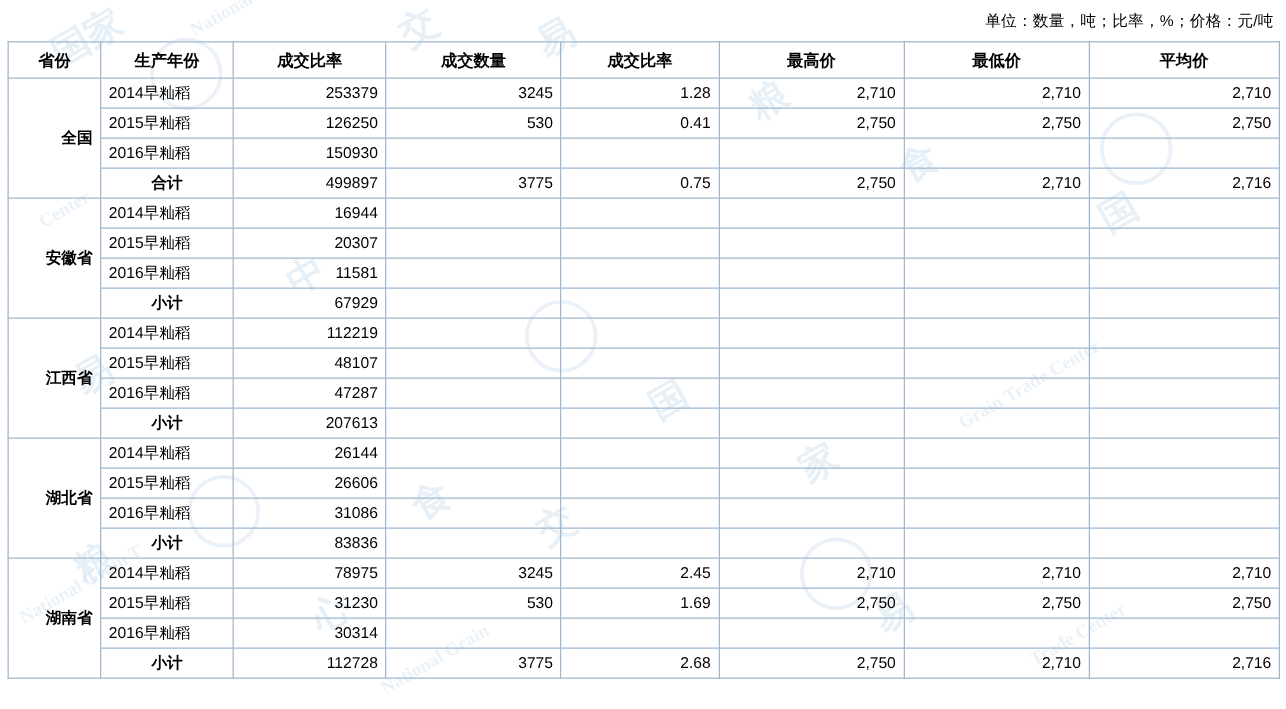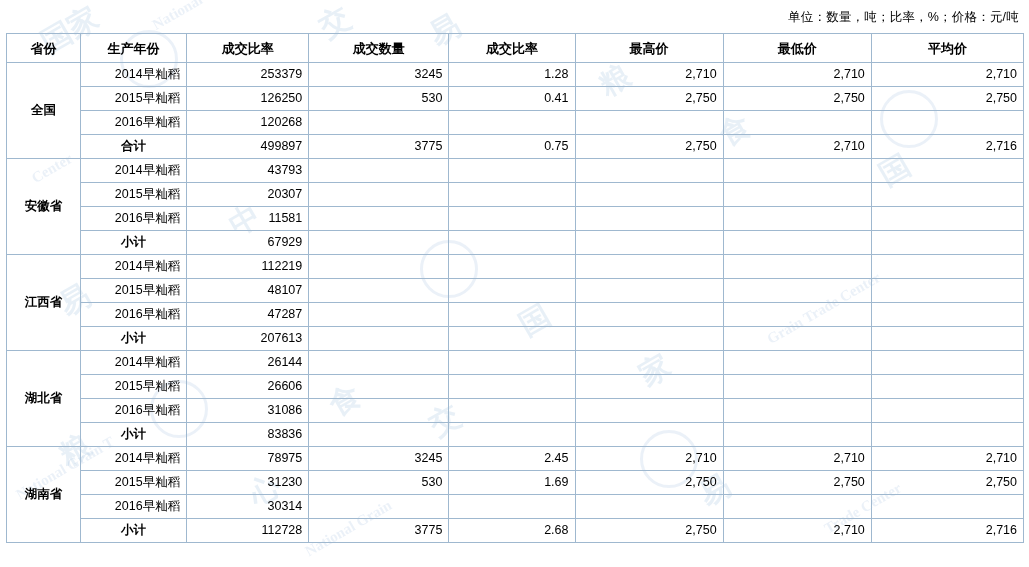--- a/index.html
+++ b/index.html
@@ -84,7 +84,7 @@
     font-size: 13px;
   }
   td.year {
-    text-align: right;
+    text-align: left;
   }
   td.num {
     text-align: right;

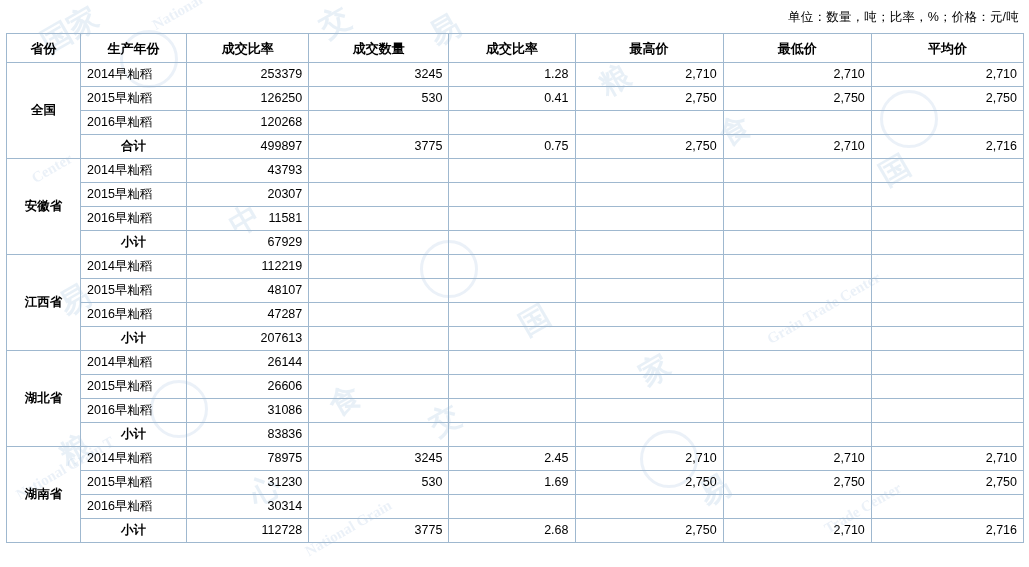--- a/index.html
+++ b/index.html
@@ -79,7 +79,7 @@
     height: 28px;
   }
   td.prov {
-    text-align: center;
+    text-align: right;
     font-weight: bold;
     font-size: 13px;
   }

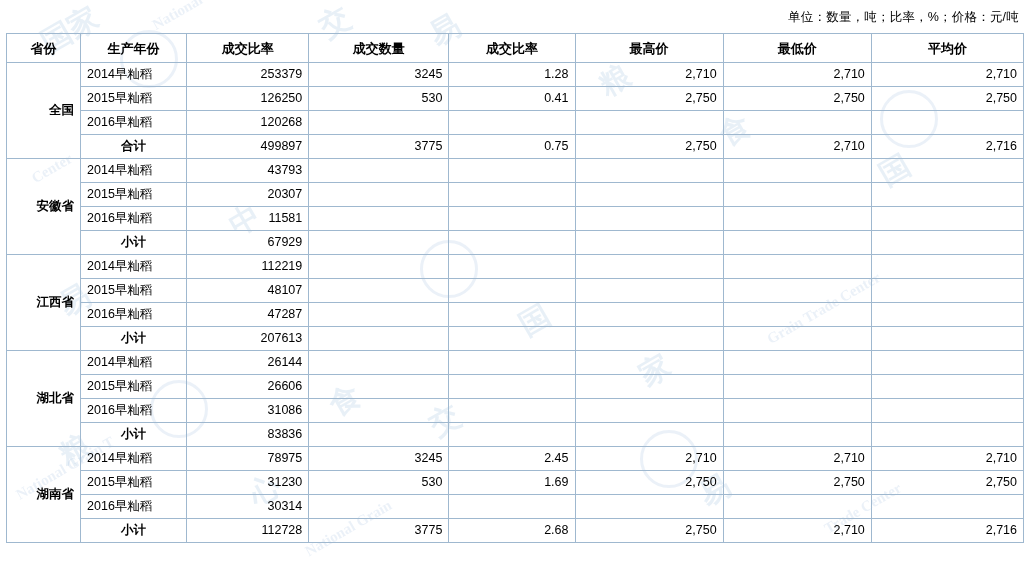--- a/index.html
+++ b/index.html
@@ -188,7 +188,7 @@
       </tr>
       <tr>
         <td class="year">2016早籼稻</td>
-        <td class="bold-num">120268</td>
+        <td class="bold-num">150930</td>
         <td class="num"></td>
         <td class="num"></td>
         <td class="num"></td>

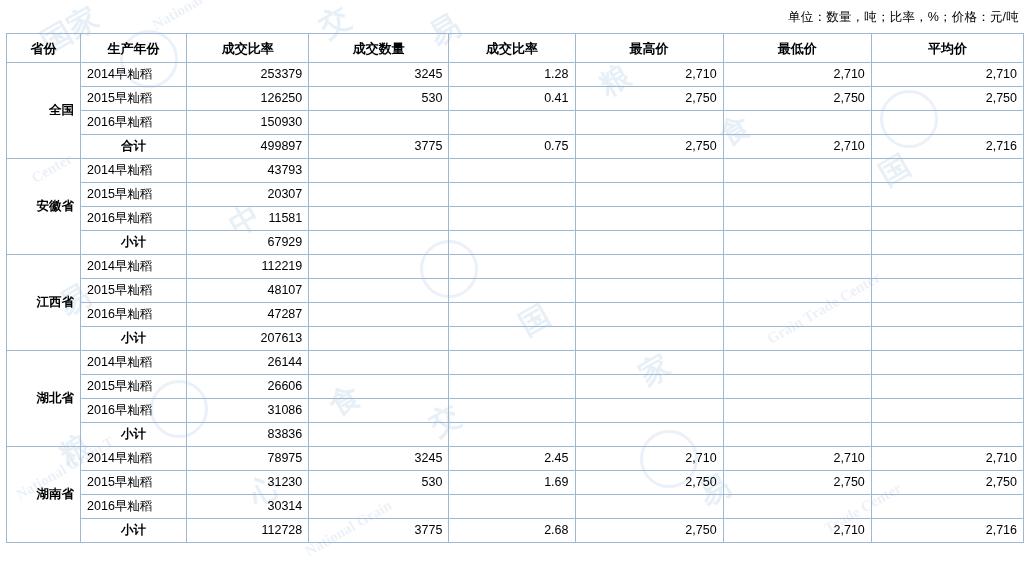--- a/index.html
+++ b/index.html
@@ -208,7 +208,7 @@
       <tr>
         <td class="prov" rowspan="4">安徽省</td>
         <td class="year">2014早籼稻</td>
-        <td class="bold-num">43793</td>
+        <td class="bold-num">16944</td>
         <td class="num"></td>
         <td class="num"></td>
         <td class="num"></td>

